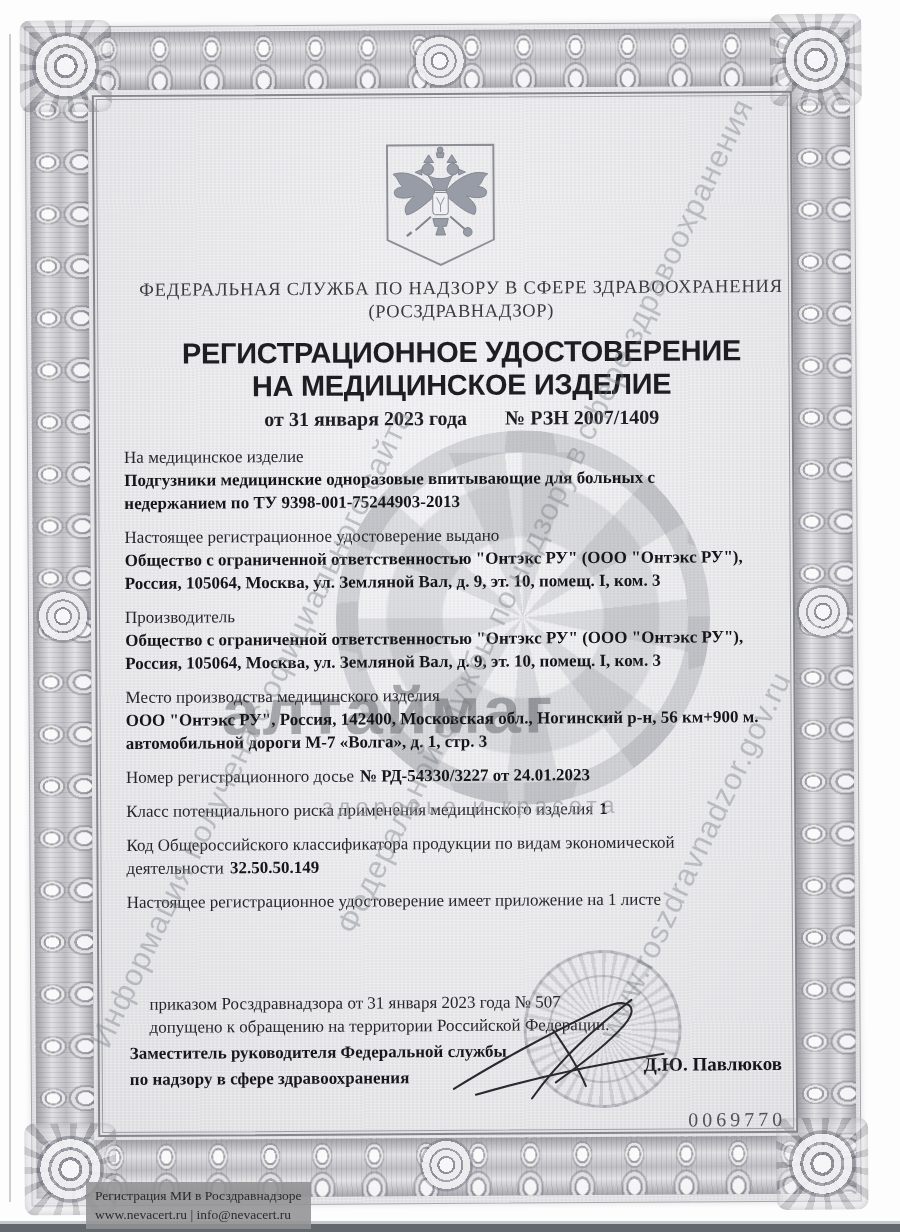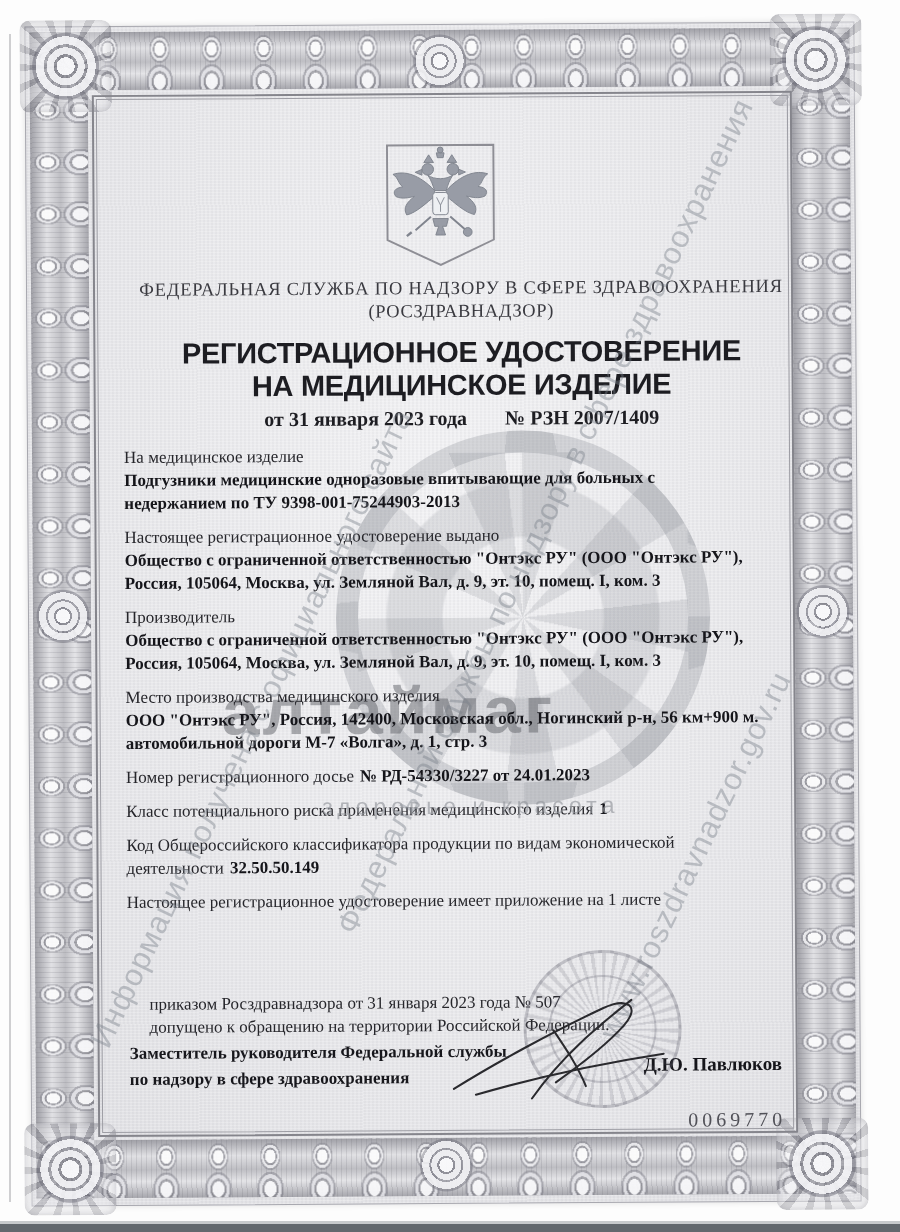--- a/index.html
+++ b/index.html
@@ -281,6 +281,10 @@
     <div class="wm wm-tagline">здоровье и красота</div>
   </div>
 
+  <div class="footer-box">
+    <div>Регистрация МИ в Росздравнадзоре</div>
+    <div>www.nevacert.ru | info@nevacert.ru</div>
+  </div>
 
   <div class="bottom-bar-light"></div>
   <div class="bottom-bar-dark"></div>

